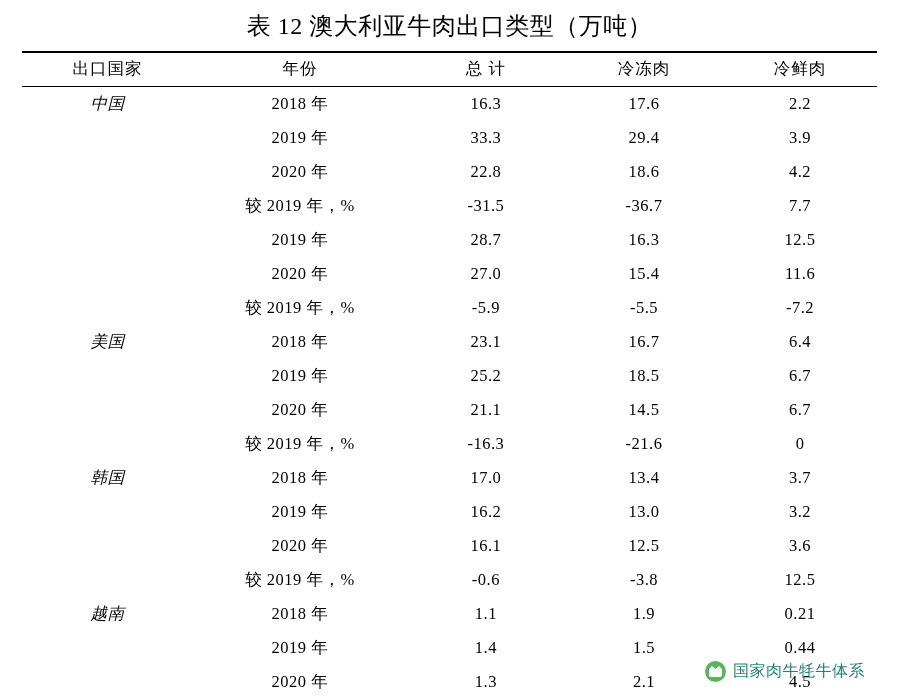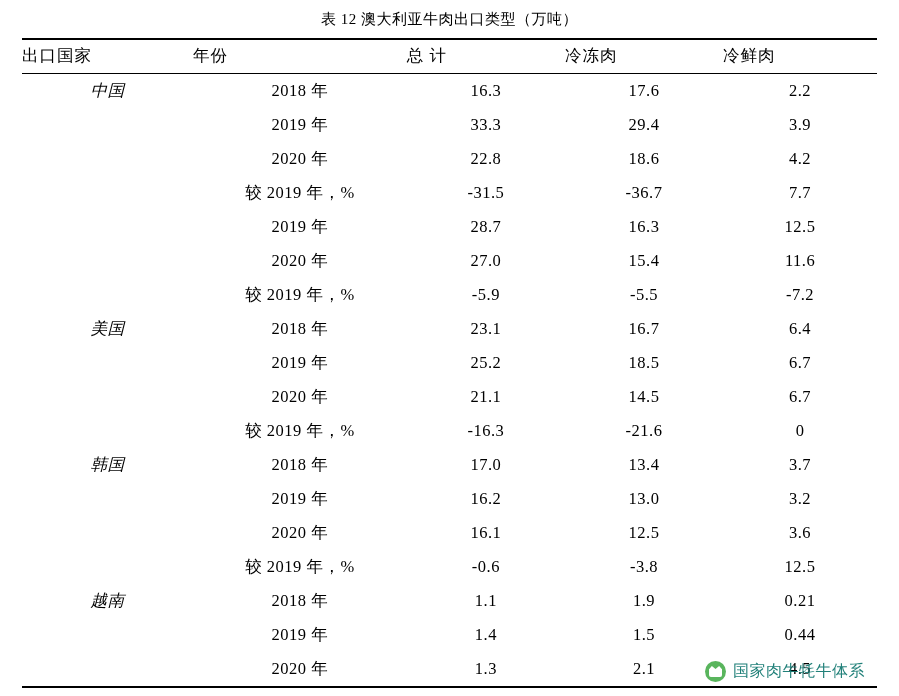--- a/index.html
+++ b/index.html
@@ -24,7 +24,7 @@
   }
   .table-title {
     text-align: center;
-    font-size: 15px;
+    font-size: 24px;
     letter-spacing: 0.5px;
     padding-top: 10px;
     padding-bottom: 9px;

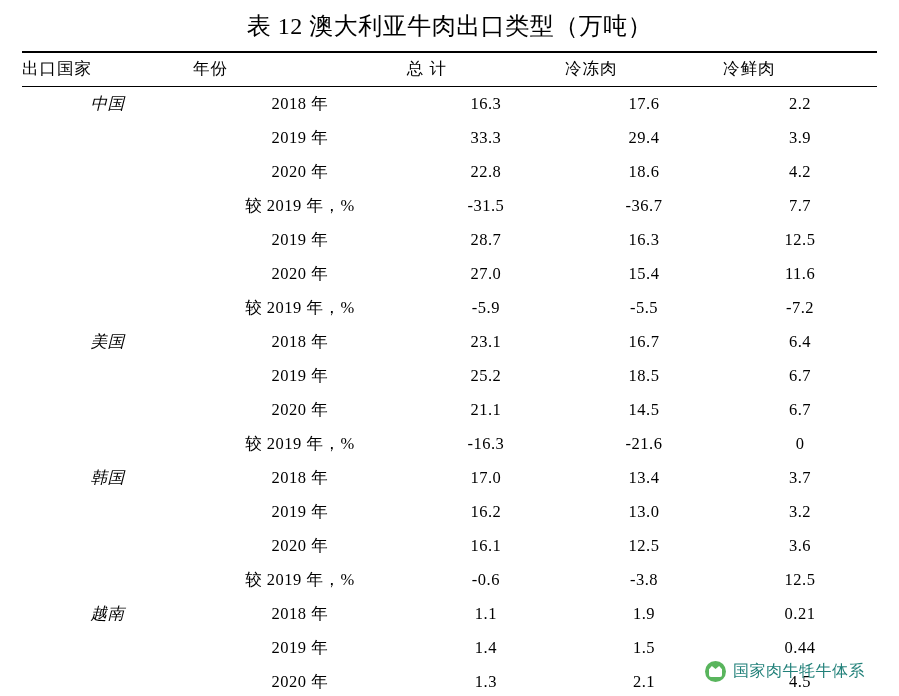--- a/index.html
+++ b/index.html
@@ -41,7 +41,7 @@
     padding: 5px 0 6px 0;
     border-top: 2px solid #000;
     border-bottom: 1px solid #000;
-    text-align: left;
+    text-align: center;
     letter-spacing: 1px;
   }
   table.data-table tbody td {

